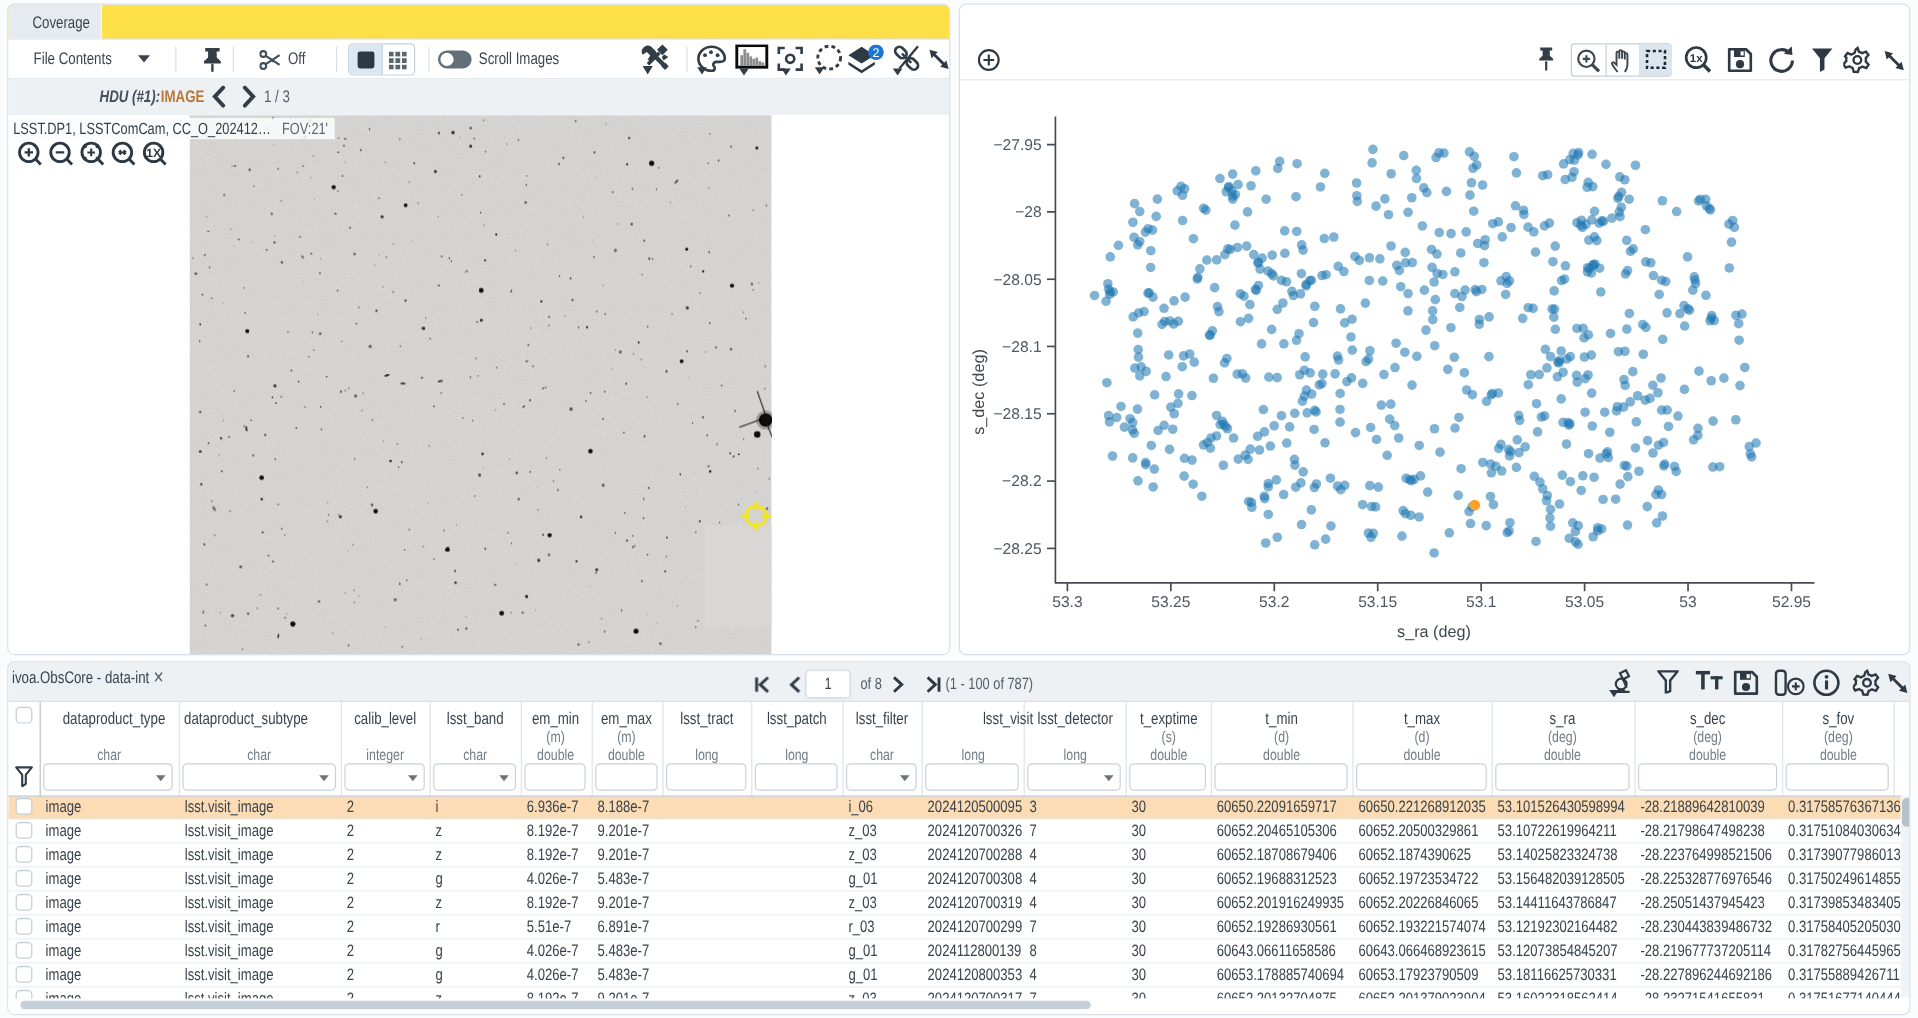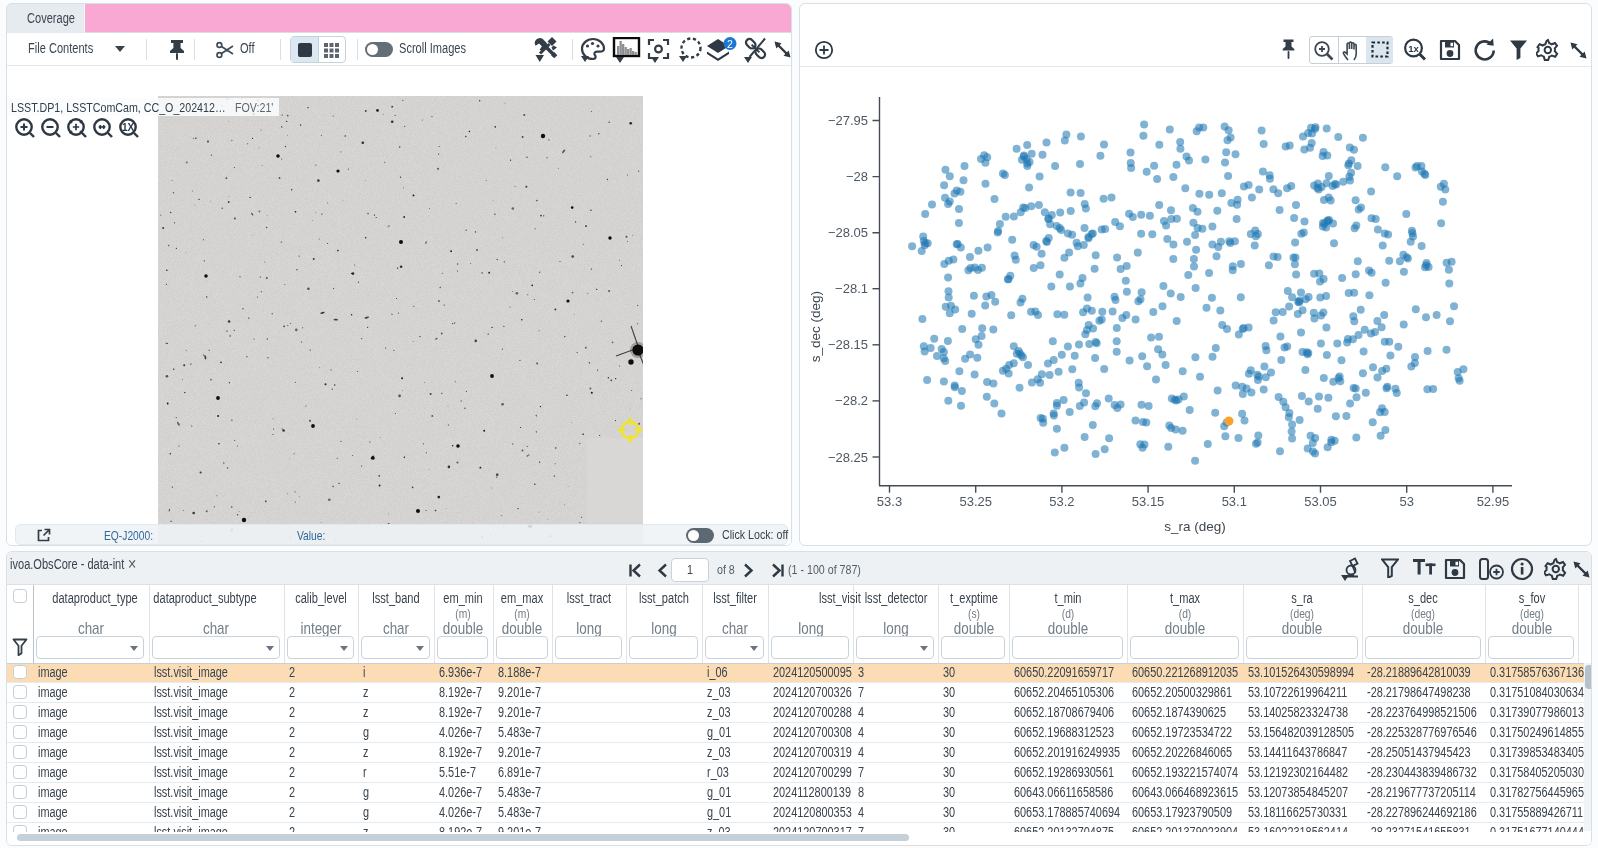--- a/index.html
+++ b/index.html
@@ -8,7 +8,7 @@
   #pL { left:6px; top:3px; width:786px; height:543px; }
   #pR { left:799px; top:3px; width:793px; height:543px; }
   #pB { left:6px; top:551px; width:1586px; height:295px; }
-  .tabrow { position:absolute; left:0; top:0; right:0; height:29px; background:#f9a8d4; border-bottom:1px solid #d7dee3; }
+  .tabrow { position:absolute; left:0; top:0; right:0; height:29px; background:#fde047; border-bottom:1px solid #d7dee3; }
   .tab { position:absolute; top:0; height:29px; font-size:14px; color:#3b454f; text-align:center; line-height:28px; }
   .tab.active { background:#fff; border-top:3px solid #1d252d; height:30px; }
   .tab.active > span { line-height:25px; }

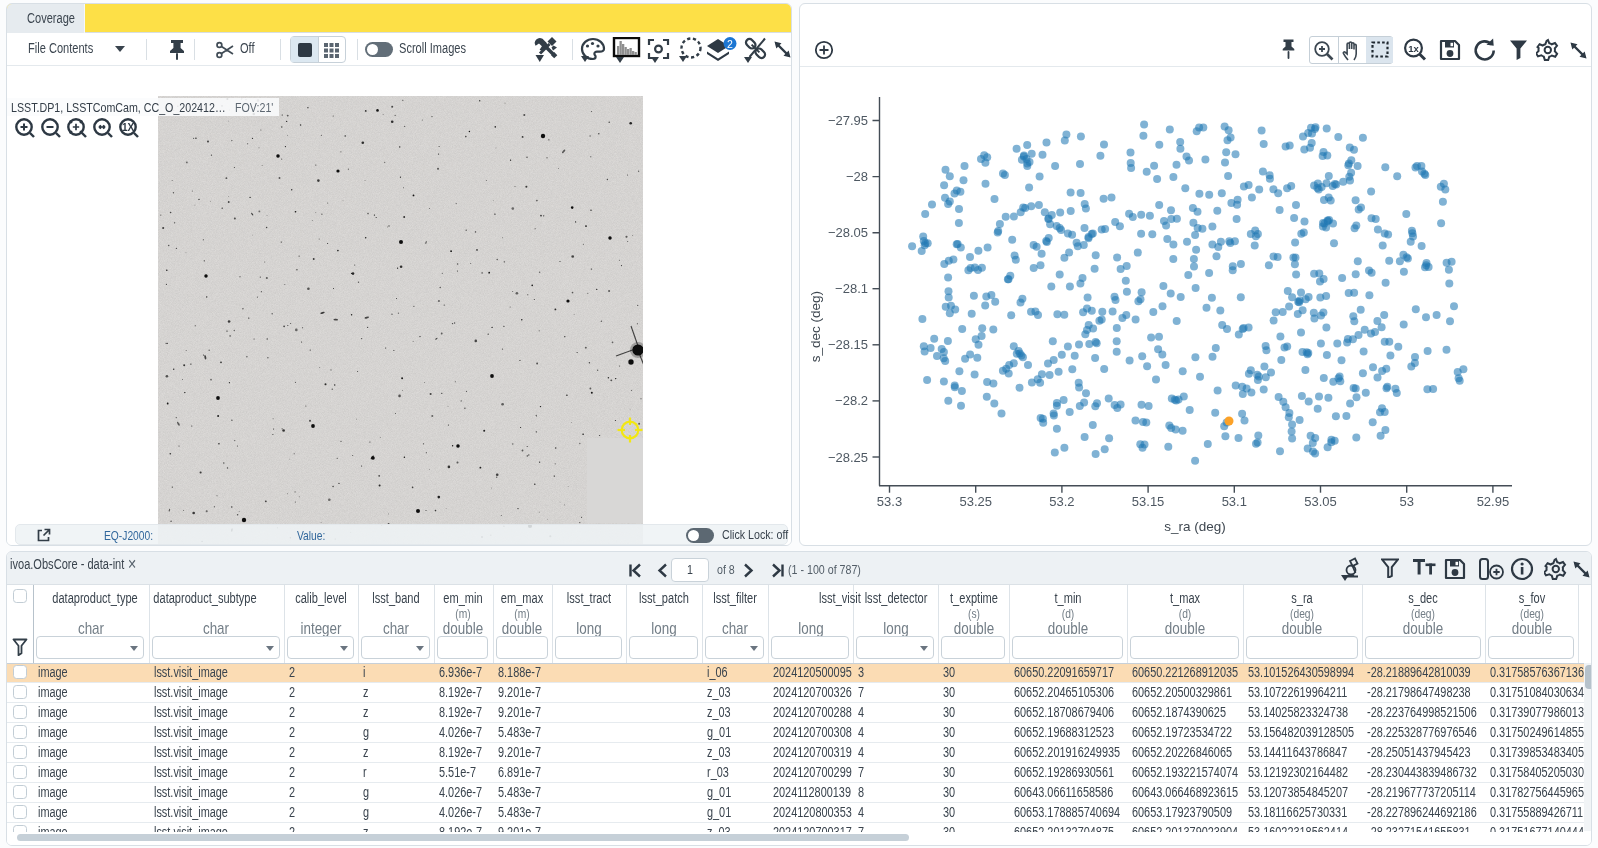--- a/index.html
+++ b/index.html
@@ -173,6 +173,17 @@
       </svg>
   </div>
 
+  <div id="lhdu">
+    <div class="txt" style="left:76px;top:6px;font-size:14px;color:#434e58;font-style:italic;font-weight:bold;"><span class="cx">HDU (#1):</span></div>
+    <div class="txt" style="left:127px;top:6px;font-size:14px;color:#b97735;font-weight:bold;"><span class="cx">IMAGE</span></div>
+    <svg class="icon" style="left:168px;top:5px" width="14" height="19" viewBox="0 0 14 19">
+        <path d="M11 2 L4 9.5 11 17" stroke="#323d47" stroke-width="3.2" fill="none" stroke-linecap="round"></path>
+      </svg>
+    <svg class="icon" style="left:194px;top:5px" width="14" height="19" viewBox="0 0 14 19">
+        <path d="M3 2 L10 9.5 3 17" stroke="#323d47" stroke-width="3.2" fill="none" stroke-linecap="round"></path>
+      </svg>
+    <div class="txt" style="left:213px;top:6px;font-size:14px;color:#525d67;"><span class="cx">1 / 3</span></div>
+  </div>
 
   <div id="limg">
     <svg style="position:absolute;left:151px;top:0" width="485" height="451" viewBox="0 0 485 451">

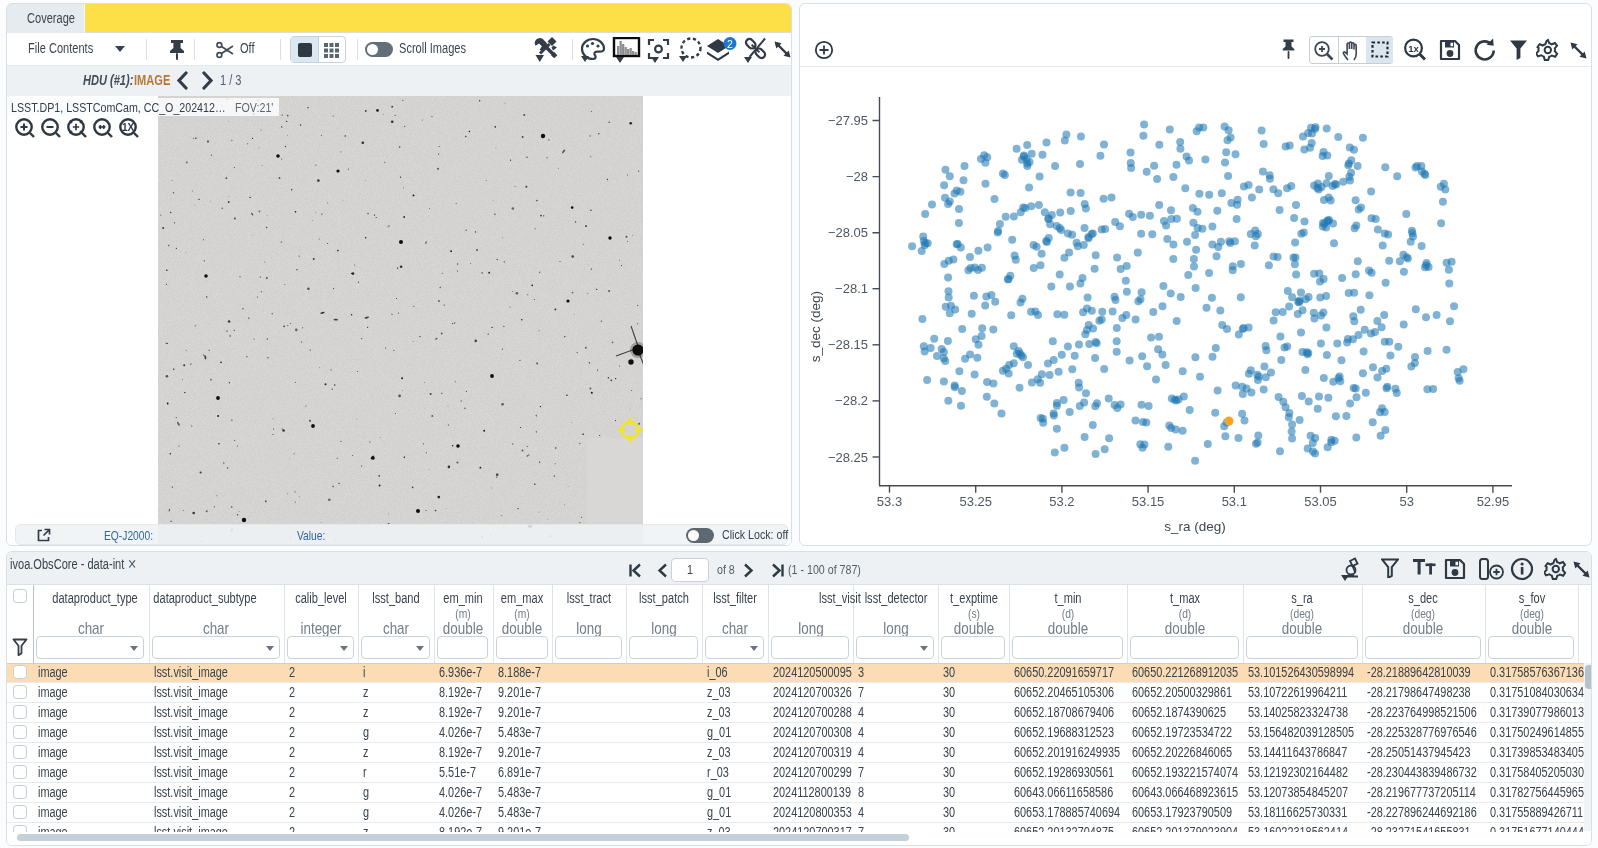--- a/index.html
+++ b/index.html
@@ -679,20 +679,6 @@
       </g>
       <text x="120" y="13.8" text-anchor="middle" font-size="10" font-weight="bold" fill="#2d3843" font-family="Liberation Sans">1X</text>
     </svg>
-    <div id="readout">
-      <svg class="icon" style="left:20px;top:3px" width="15" height="15" viewBox="0 0 15 15">
-          <g stroke="#323d47" stroke-width="1.7" fill="none">
-            <path d="M6 2.5 H2.5 V12.5 H12.5 V9"></path>
-            <path d="M8.5 1.5 h5 v5 M13.5 1.5 L7.5 7.5"></path>
-          </g>
-        </svg>
-      <div class="txt blue" style="left:88px;top:3px;"><span class="cx">EQ-J2000:</span></div>
-      <div class="txt blue" style="left:281px;top:3px;"><span class="cx">Value:</span></div>
-      <div class="icon" style="left:670px;top:3px;width:28px;height:15px;background:#5c6872;border-radius:8px;">
-          <div style="position:absolute;left:2px;top:2px;width:11px;height:11px;background:#fff;border-radius:50%;"></div>
-        </div>
-      <div class="txt" style="left:706px;top:2px;font-size:13.5px;color:#39434d;"><span class="cx">Click Lock: off</span></div>
-    </div>
   </div>
 </div>
 

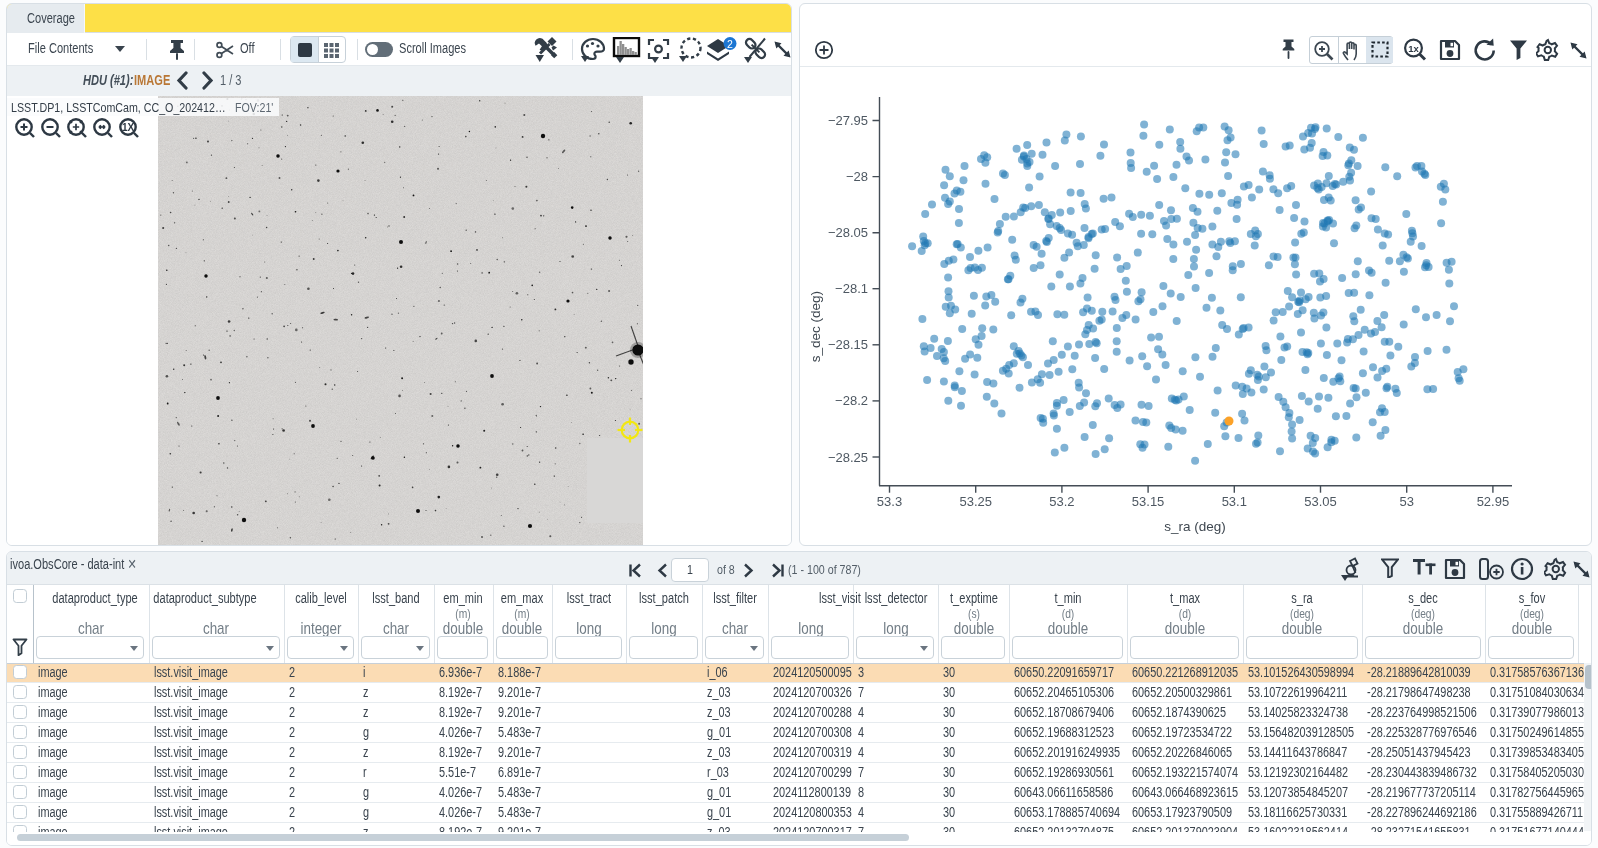--- a/index.html
+++ b/index.html
@@ -38,7 +38,7 @@
   .vsep { position:absolute; top:0; width:1px; height:246px; background:#dde3e8; }
   .hname { position:absolute; top:5px; height:16px; font-size:14px; color:#39434d; text-align:center; line-height:16px; white-space:nowrap; }
   .hunit { position:absolute; top:21px; height:15px; line-height:15px; font-size:13px; color:#727d86; text-align:center; white-space:nowrap; }
-  .htype { position:absolute; top:36px; height:15px; line-height:15px; font-size:17px; color:#727d86; text-align:center; white-space:nowrap; }
+  .htype { position:absolute; top:36px; height:15px; line-height:15px; font-size:13px; color:#727d86; text-align:center; white-space:nowrap; }
   .hfilt { position:absolute; top:51px; height:23px; background:#fff; border:1px solid #c9d2d9; border-radius:4px; }
   .ddar { position:absolute; right:5px; top:9px; width:0; height:0; border-left:4px solid transparent; border-right:4px solid transparent; border-top:5px solid #6a7580; }
   .ffun { position:absolute; }

